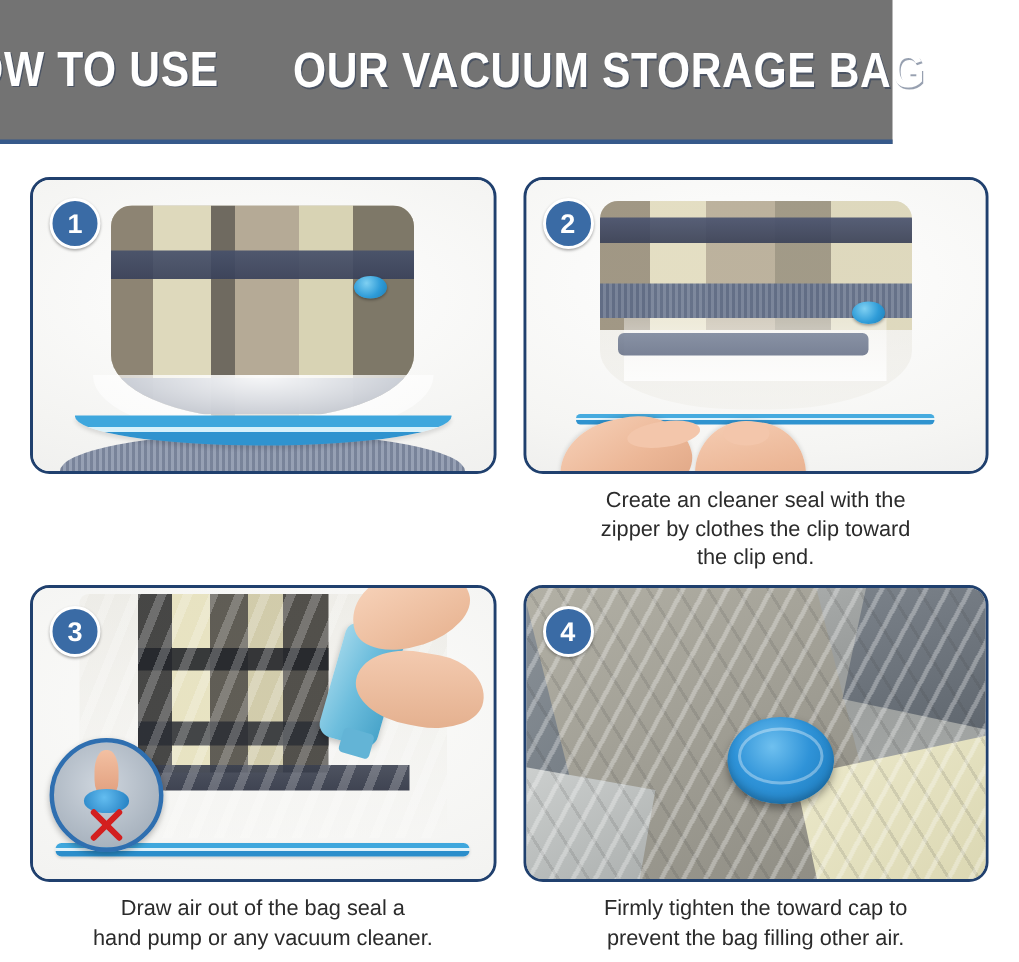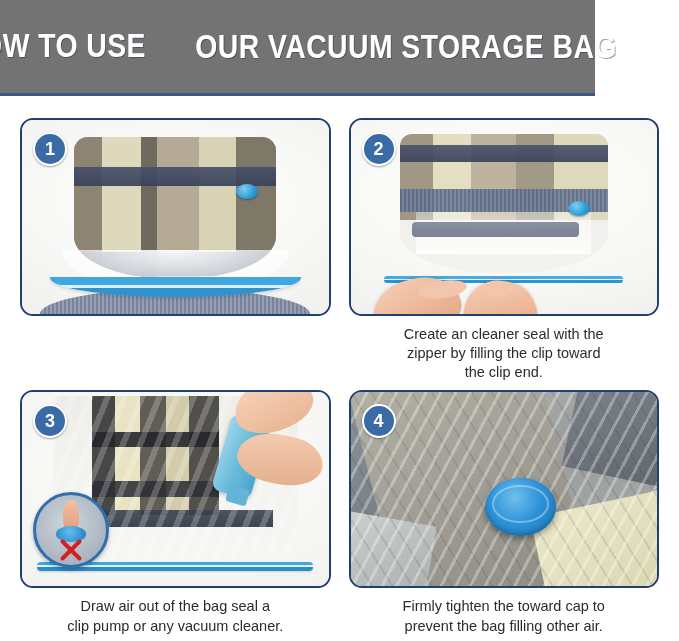--- a/index.html
+++ b/index.html
@@ -282,7 +282,7 @@
       </div>
       <div class="caption">
         <div>Create an cleaner seal with the</div>
-        <div>zipper by filling the clip toward</div>
+        <div>zipper by clothes the clip toward</div>
         <div>the clip end.</div>
       </div>
     </div>

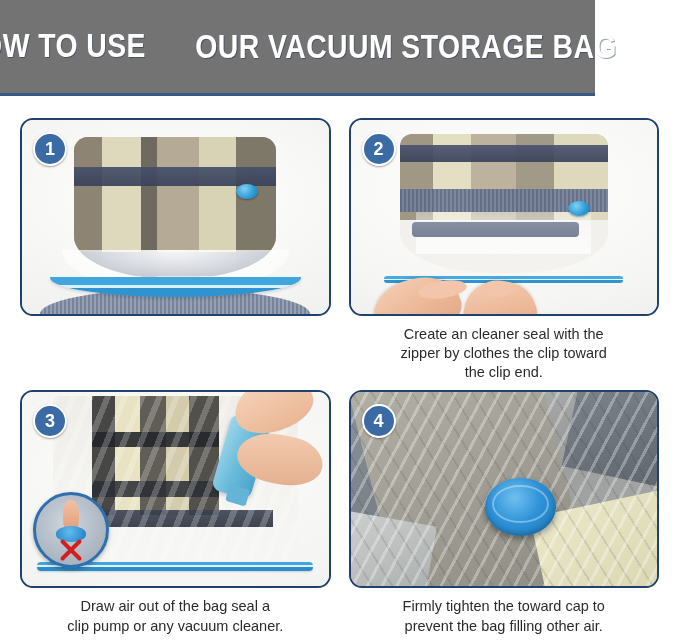--- a/index.html
+++ b/index.html
@@ -313,7 +313,7 @@
       </div>
       <div class="caption">
         <div>Draw air out of the bag seal a</div>
-        <div>clip pump or any vacuum cleaner.</div>
+        <div>hand pump or any vacuum cleaner.</div>
       </div>
     </div>
 

